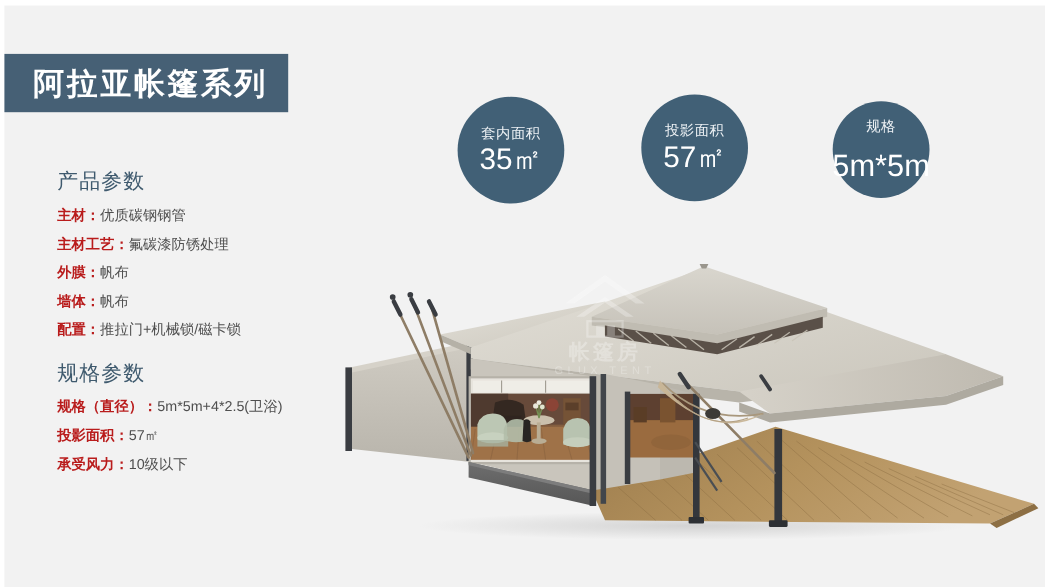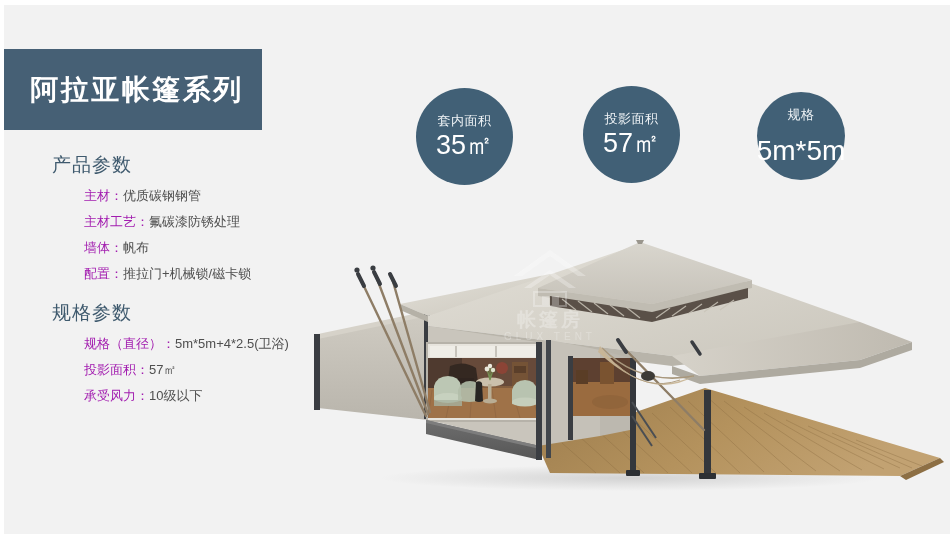--- a/index.html
+++ b/index.html
@@ -34,7 +34,7 @@
   .title-banner {
     position: absolute;
     left: 0px; top: 49px;
-    width: 262px; height: 81px;
+    width: 262px; height: 53px;
     background: #466075;
     display: flex;
     align-items: center;

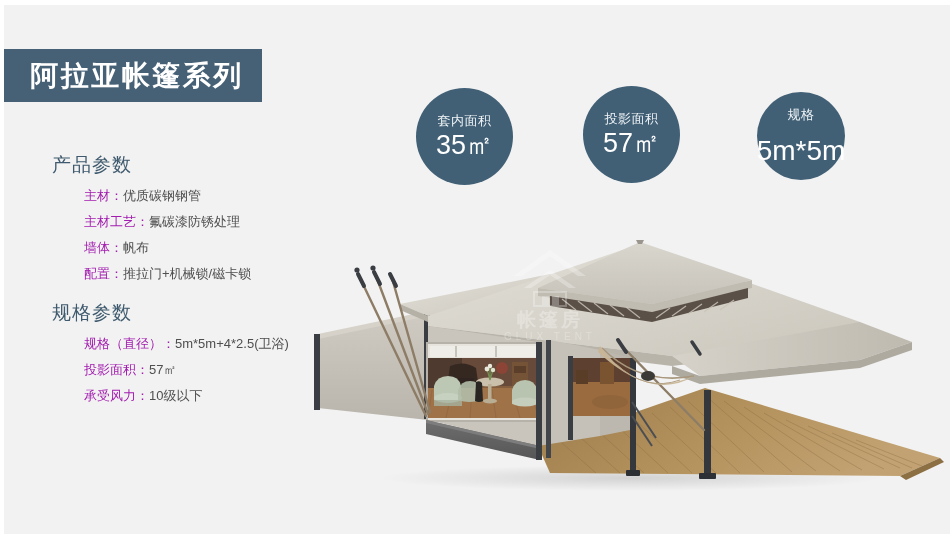--- a/index.html
+++ b/index.html
@@ -75,9 +75,8 @@
     white-space: nowrap;
   }
   .spec-row .k {
-    font-weight: normal;
-    color: #a21caf;
-    margin-left: 32px;
+    font-weight: bold;
+    color: #b91c1c;
   }
   .spec-row .v {
     font-weight: normal;

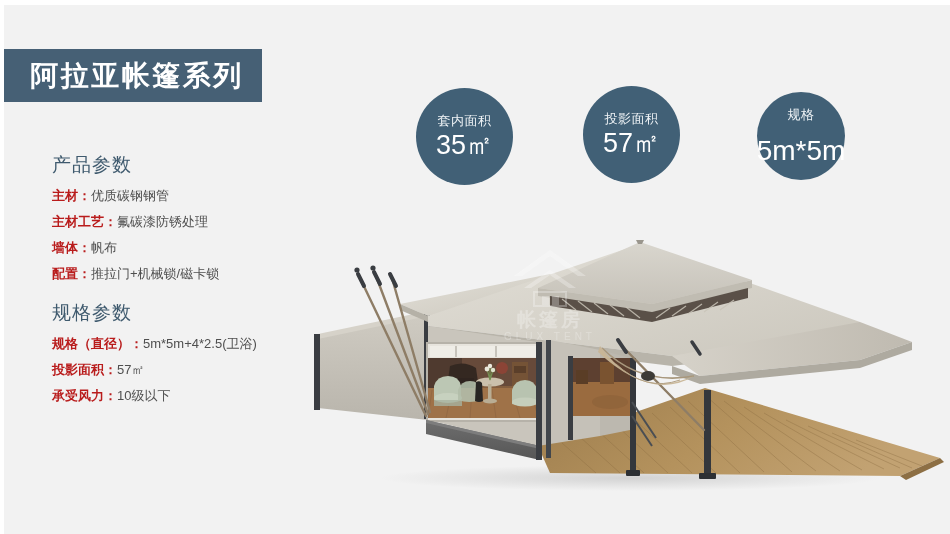--- a/index.html
+++ b/index.html
@@ -151,6 +151,9 @@
         </li>
         <li class="spec-row">
           <span class="k">主材工艺：</span><span class="v">氟碳漆防锈处理</span>
+        </li>
+        <li class="spec-row">
+          <span class="k">外膜：</span><span class="v">帆布</span>
         </li>
         <li class="spec-row">
           <span class="k">墙体：</span><span class="v">帆布</span>

